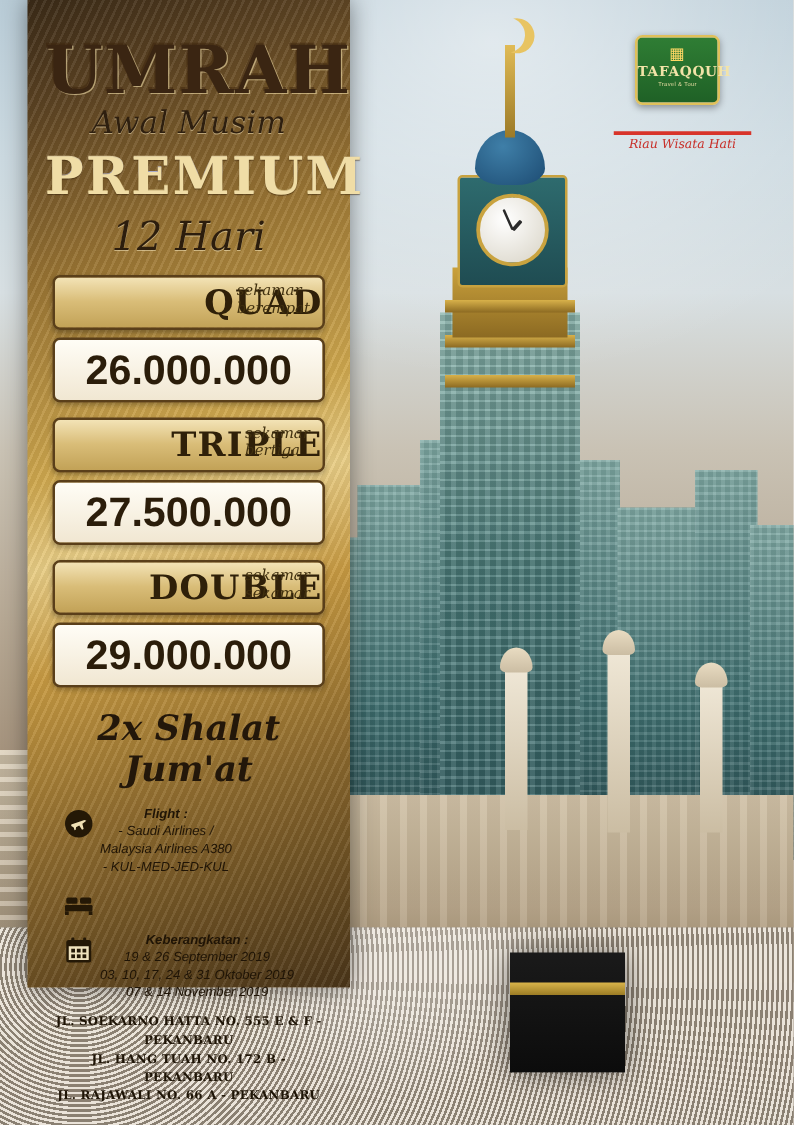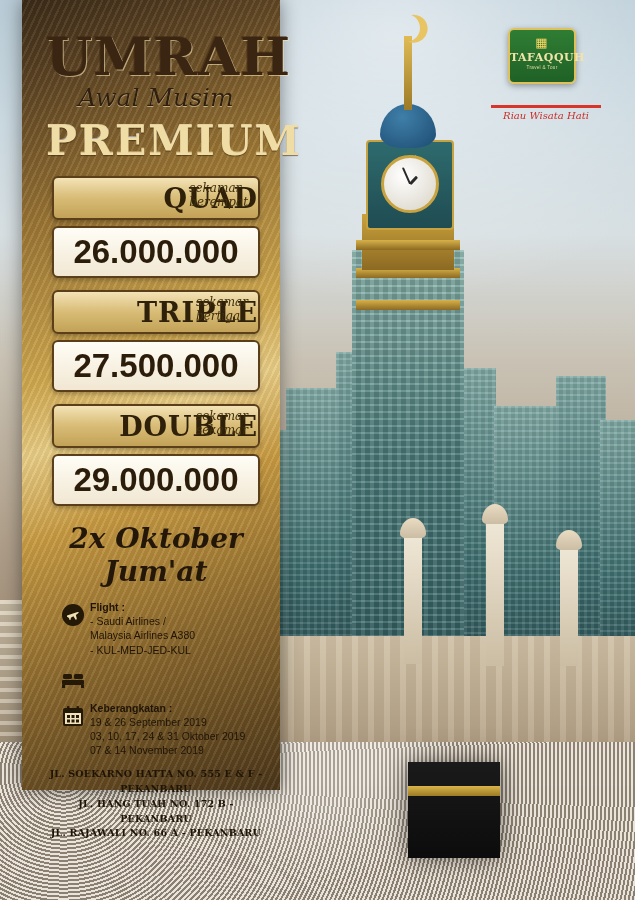--- a/index.html
+++ b/index.html
@@ -225,7 +225,7 @@
   .panel-inner {
     position: relative;
     z-index: 2;
-    padding: 18px 14px 0 24px;
+    padding: 18px 14px 0 14px;
     text-align: center;
   }
 

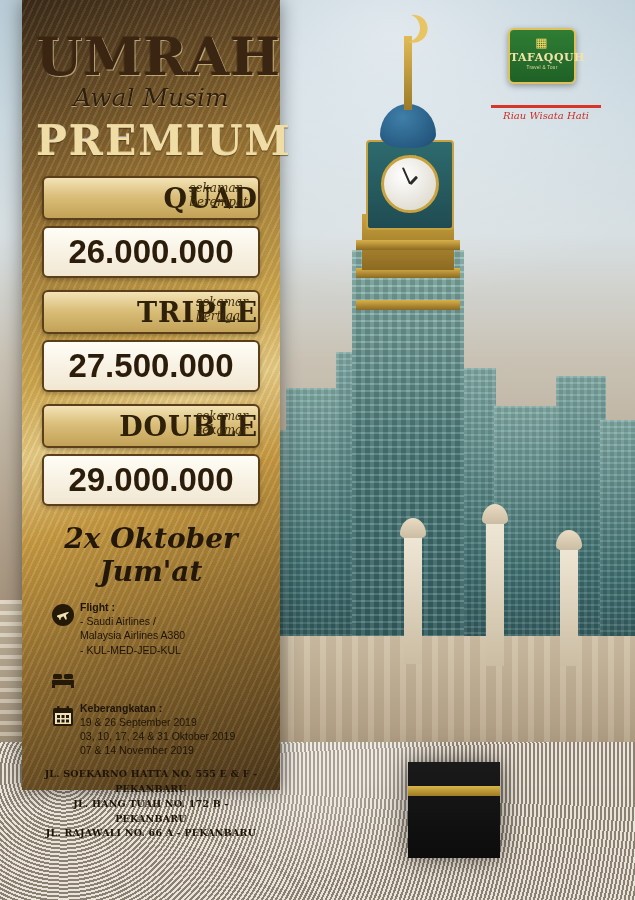--- a/index.html
+++ b/index.html
@@ -485,6 +485,7 @@
       <div class="umrah">UMRAH</div>
       <div class="awal">Awal Musim</div>
       <div class="premium">PREMIUM</div>
+      <div class="hari">12 Hari</div>
 
       <div class="pkg">
         <div class="pkg-head">

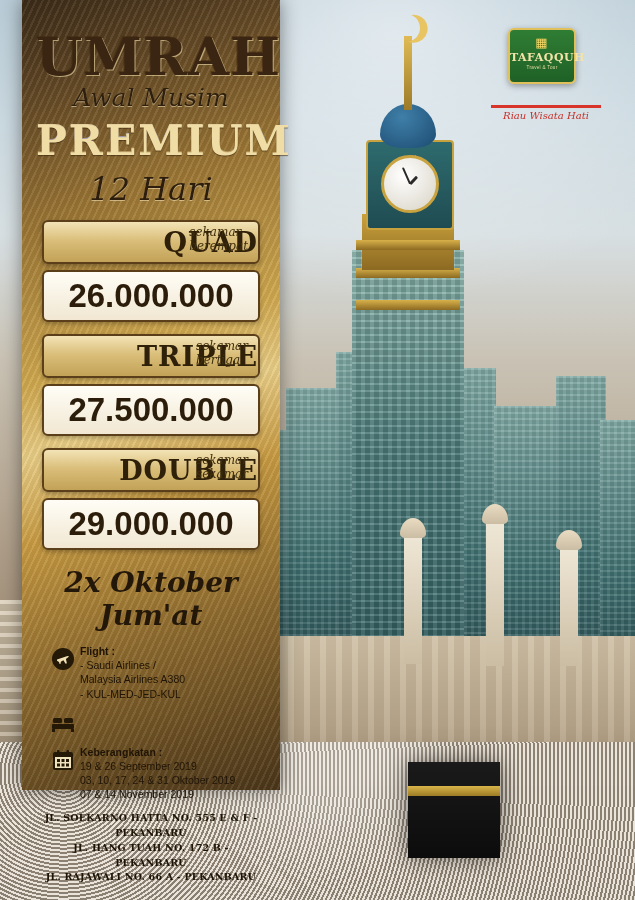--- a/index.html
+++ b/index.html
@@ -526,7 +526,7 @@
         </div>
       </div>
 
-      <div class="jumat">2x Oktober Jum'at</div>
+      <div class="jumat">2x Shalat Jum'at</div>
 
       <div class="info">
 

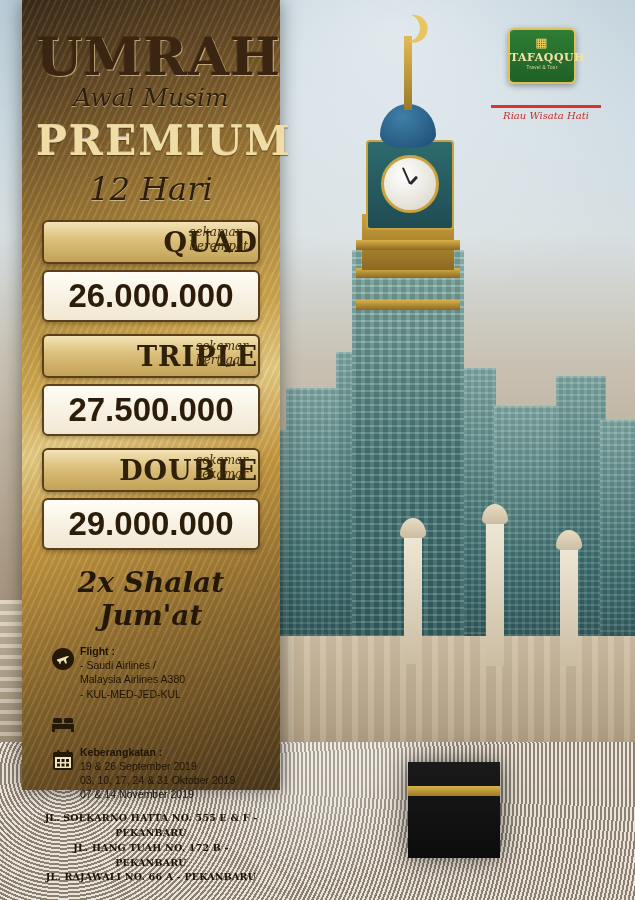--- a/index.html
+++ b/index.html
@@ -333,7 +333,8 @@
 
   .info {
     margin: 12px 10px 0 10px;
-    text-align: left;
+    text-align: center;
+    font-style: italic;
   }
   .info-row {
     display: flex;

